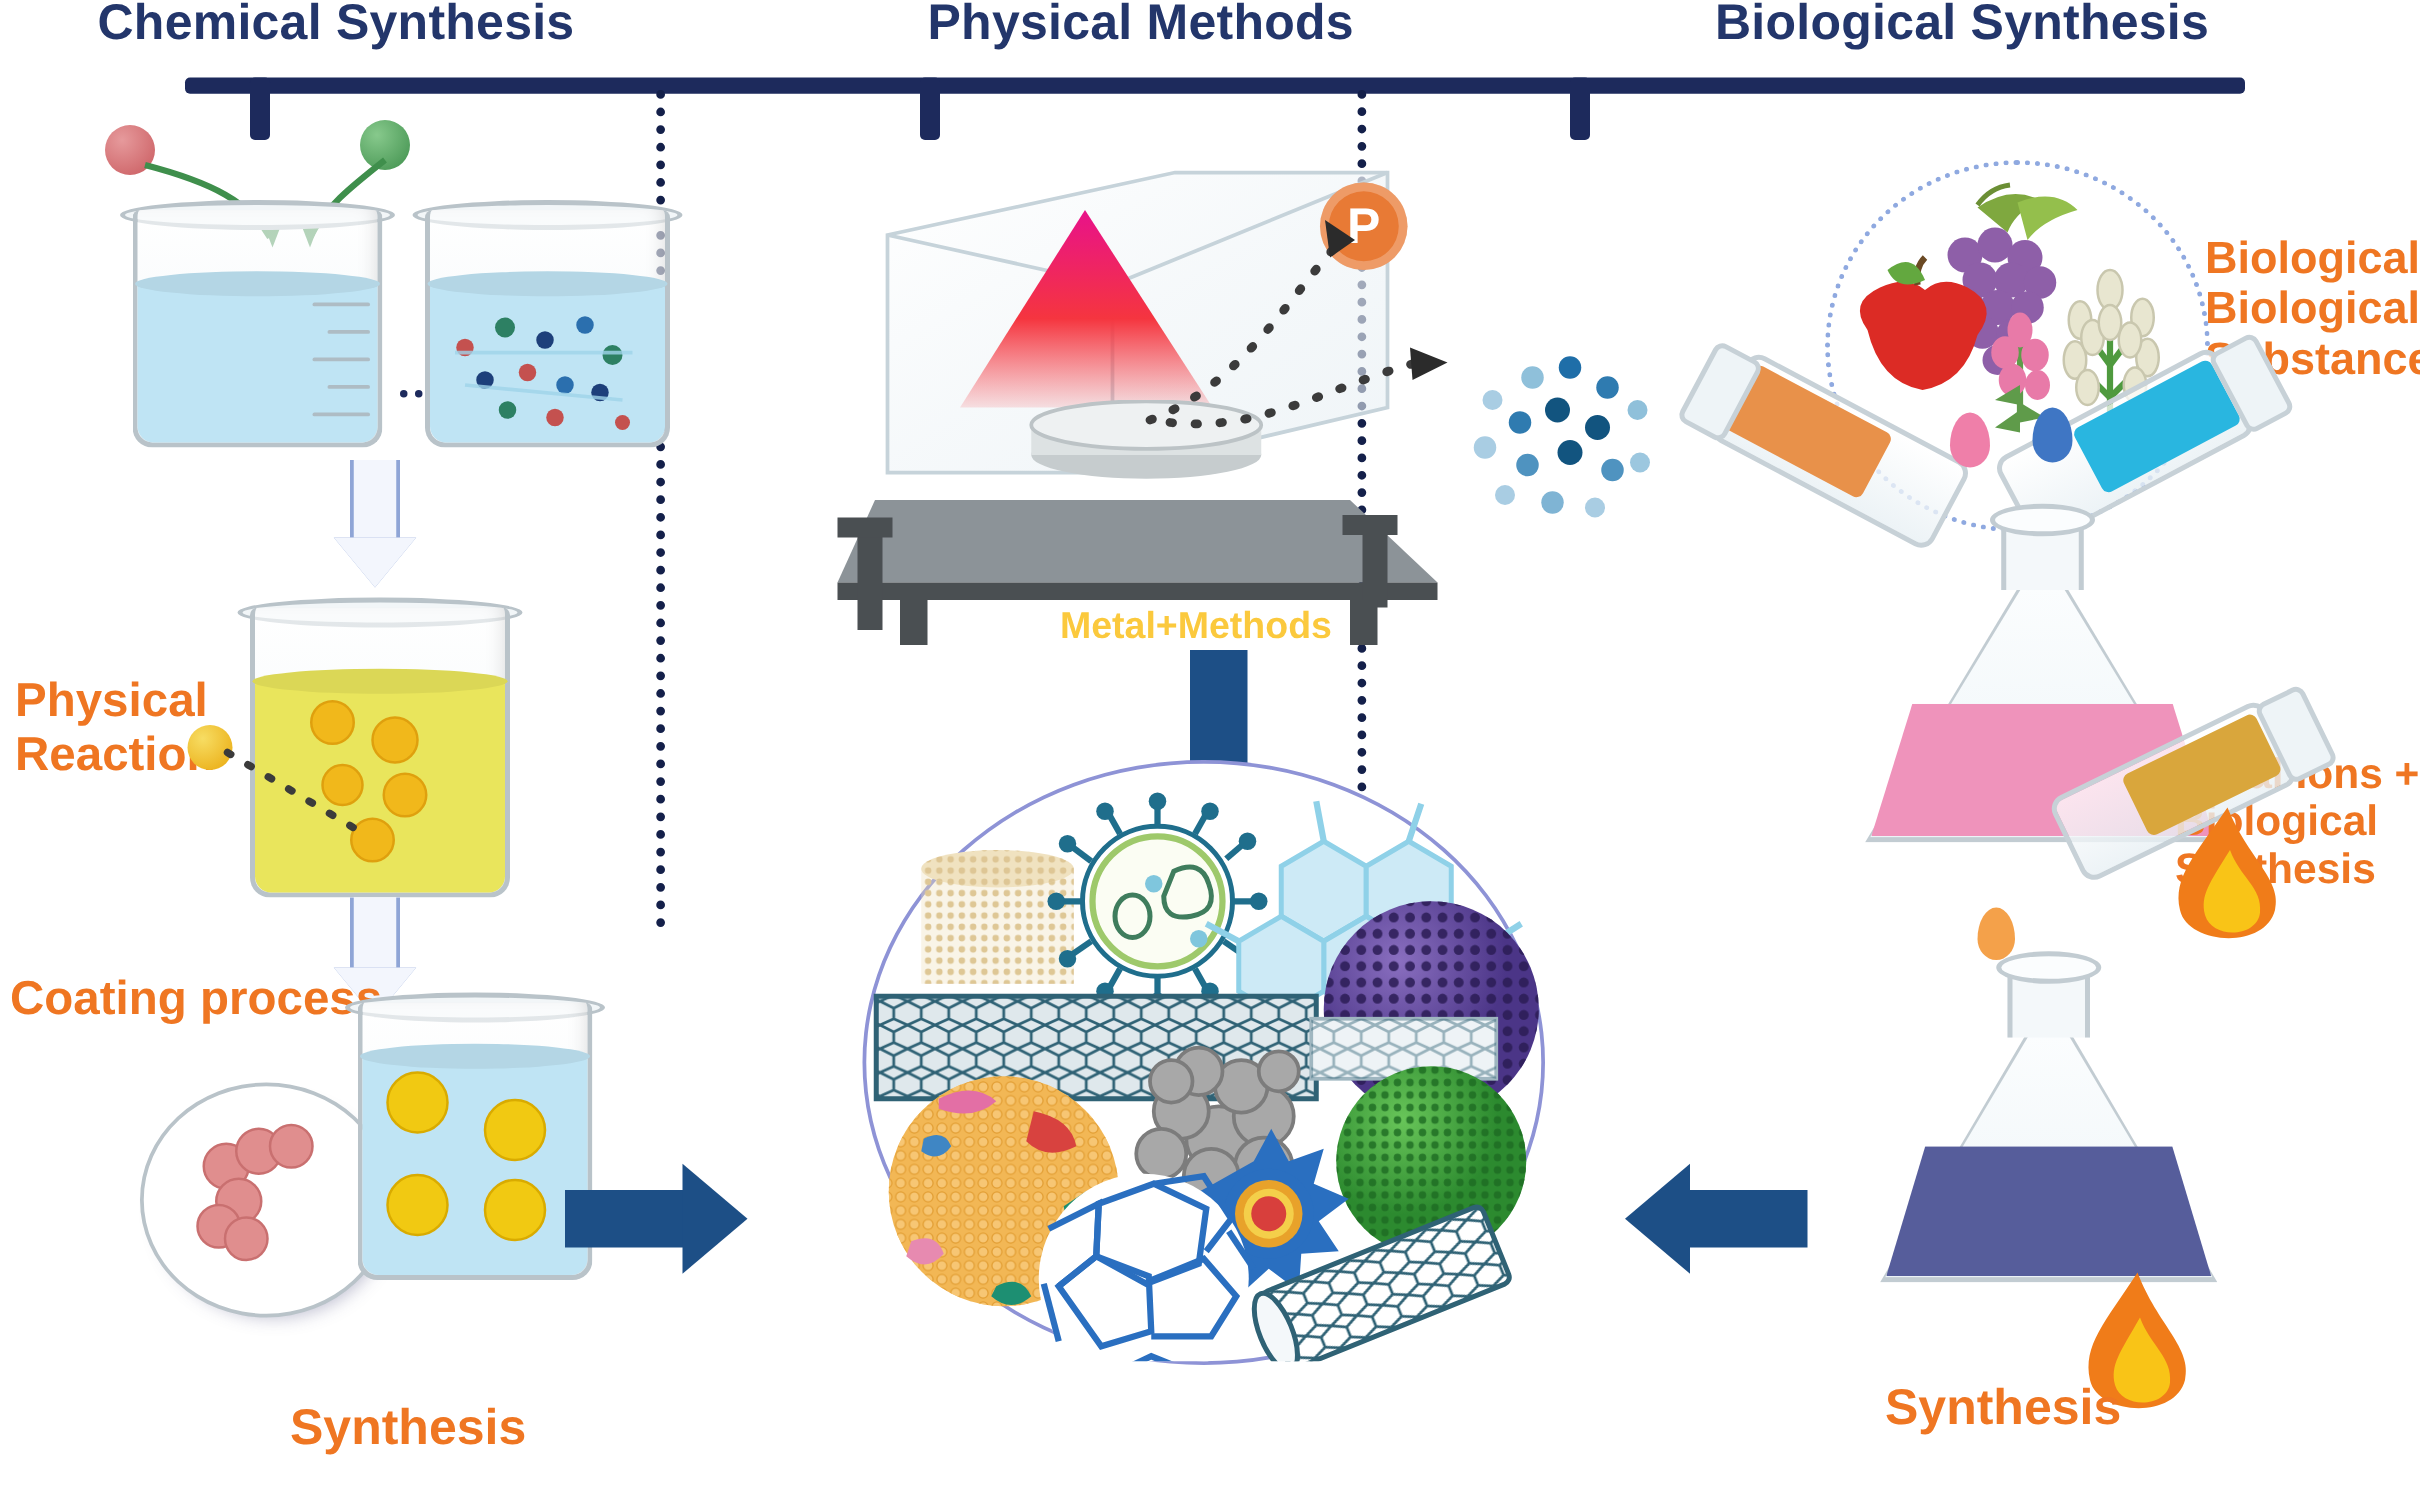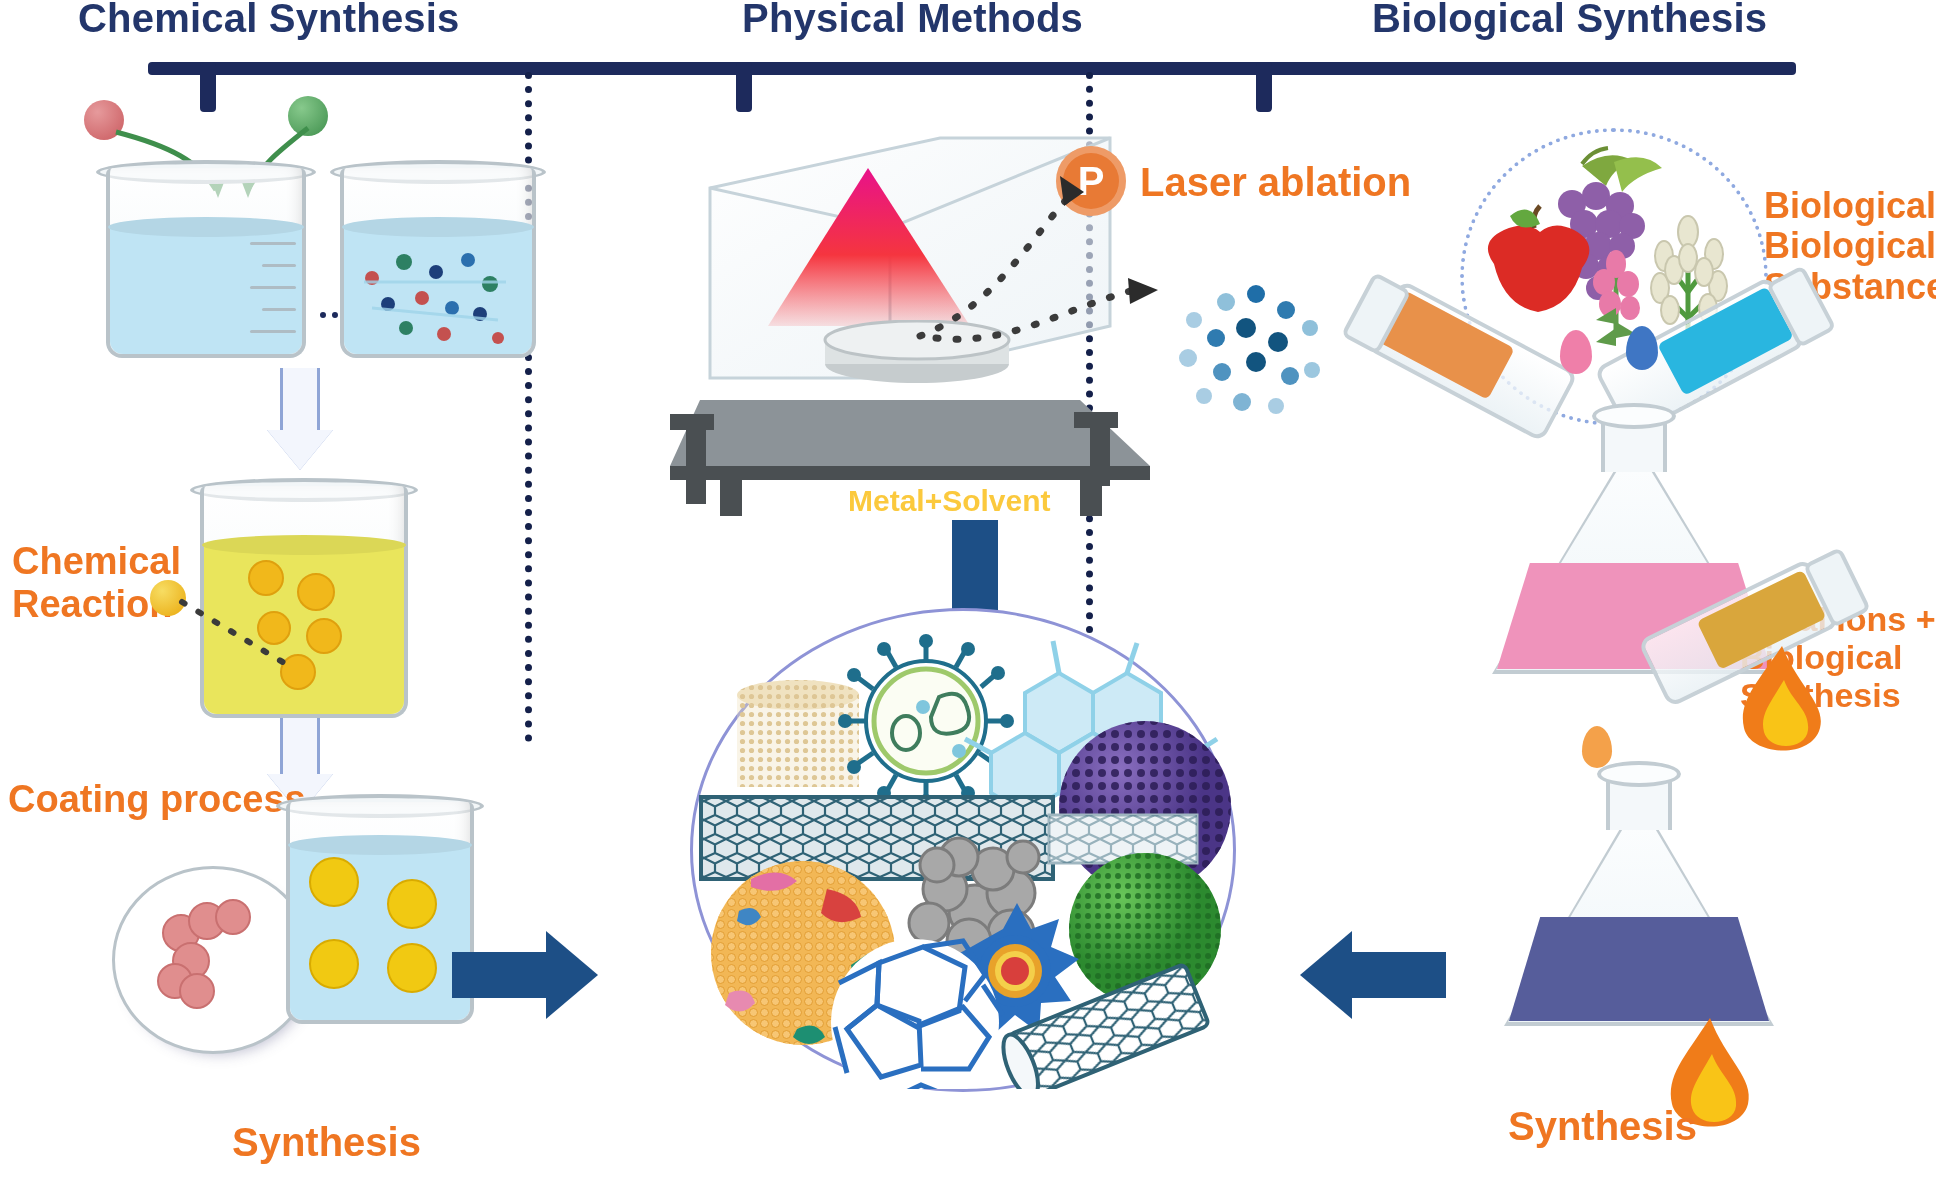--- a/index.html
+++ b/index.html
@@ -281,7 +281,6 @@
     <path d="M248 108 L278 120 L250 134 Z" fill="#2b2b2b"></path>
   </svg>
 
-  <div class="abs olabel s40" style="left:1140px;top:160px;">Laser ablation</div>
 
   <svg class="abs" style="left:1160px;top:280px;" width="200" height="150">
     <g>

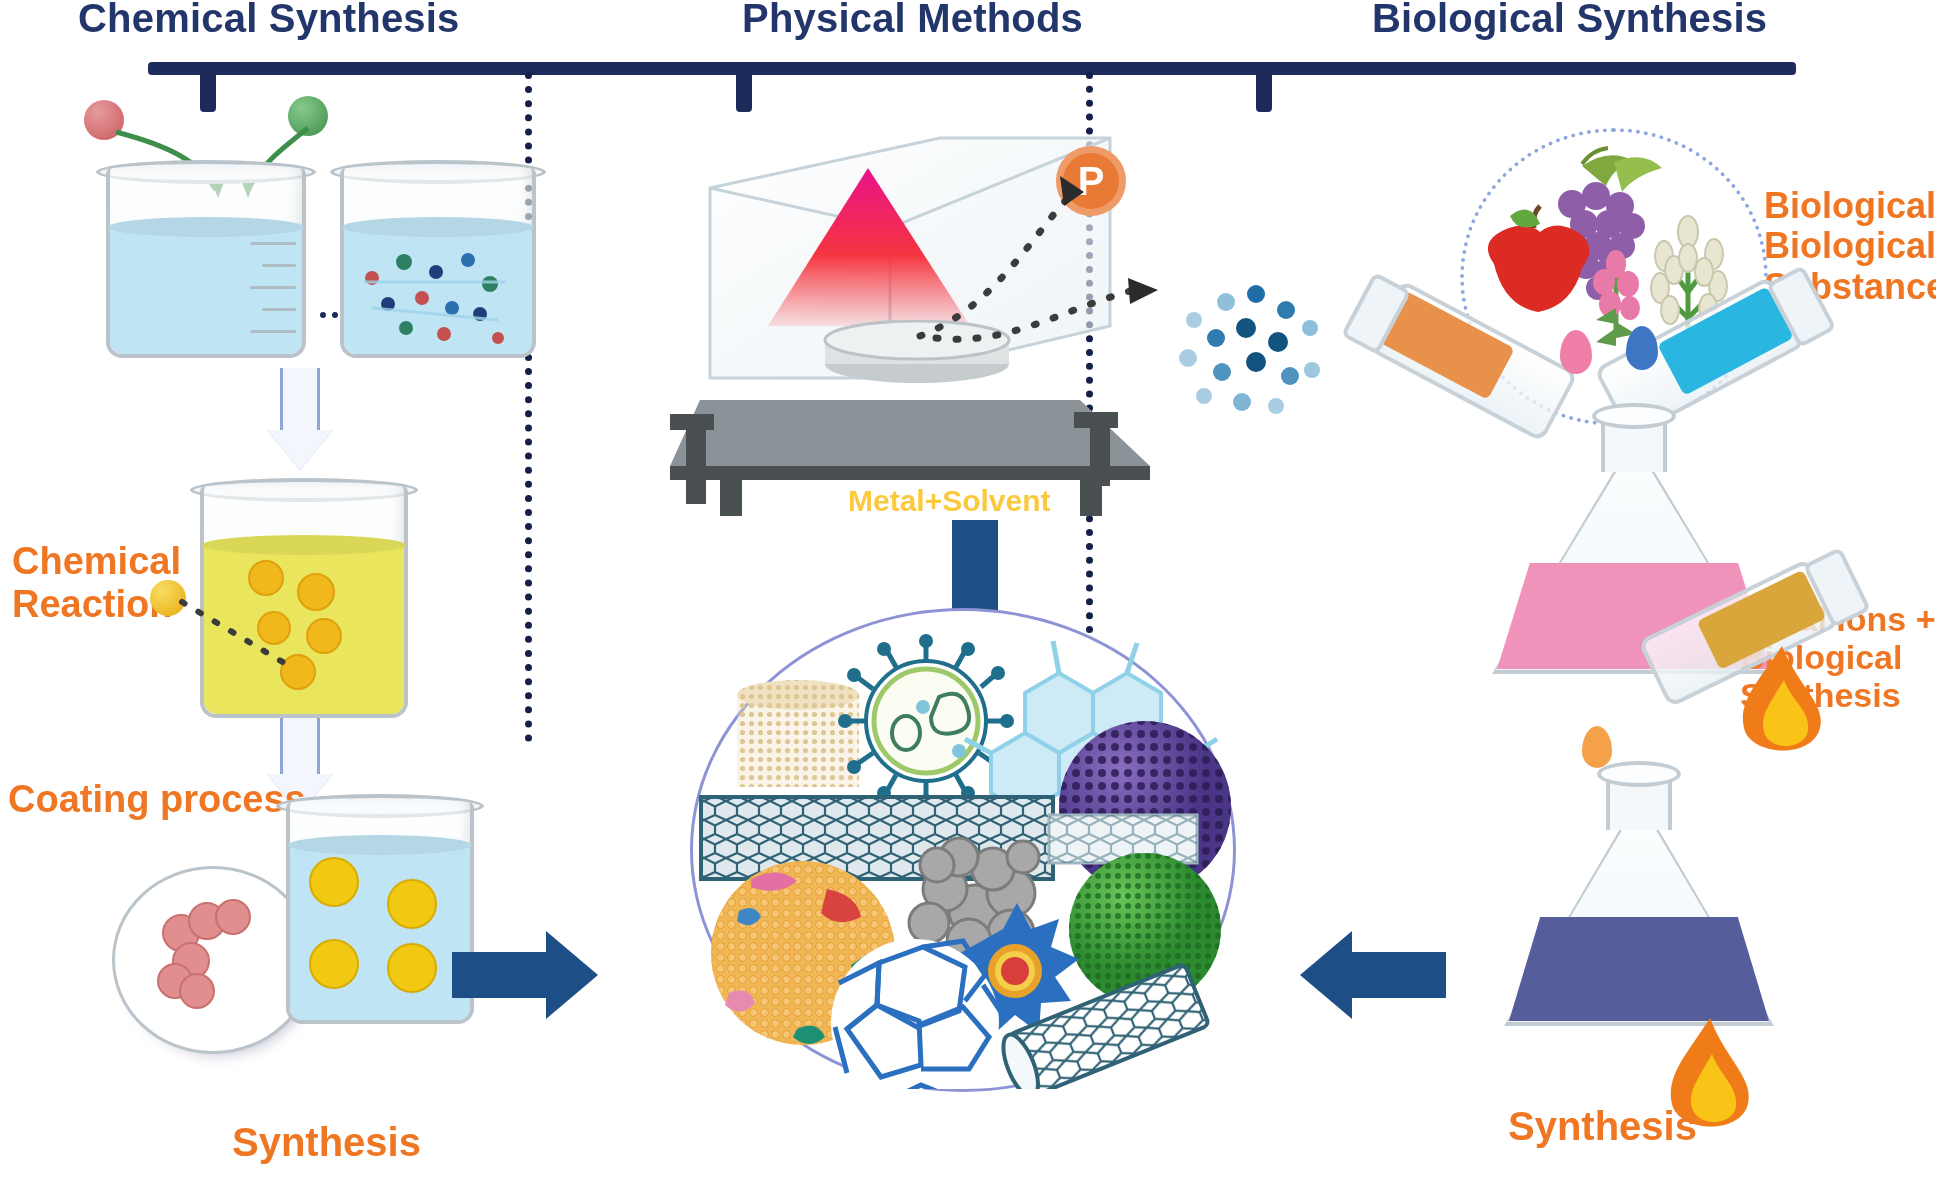--- a/index.html
+++ b/index.html
@@ -303,7 +303,7 @@
     </g>
   </svg>
 
-  <div class="abs goldlbl" style="left:848px;top:484px;">Metal+Solvent</div>
+  <div class="abs goldlbl" style="left:848px;top:484px;">Metal+Methods</div>
 
   <div class="arrowD" style="left:930px;top:520px;width:90px;height:150;height:146px;">
     <div class="shaft" style="height:100px;"></div>

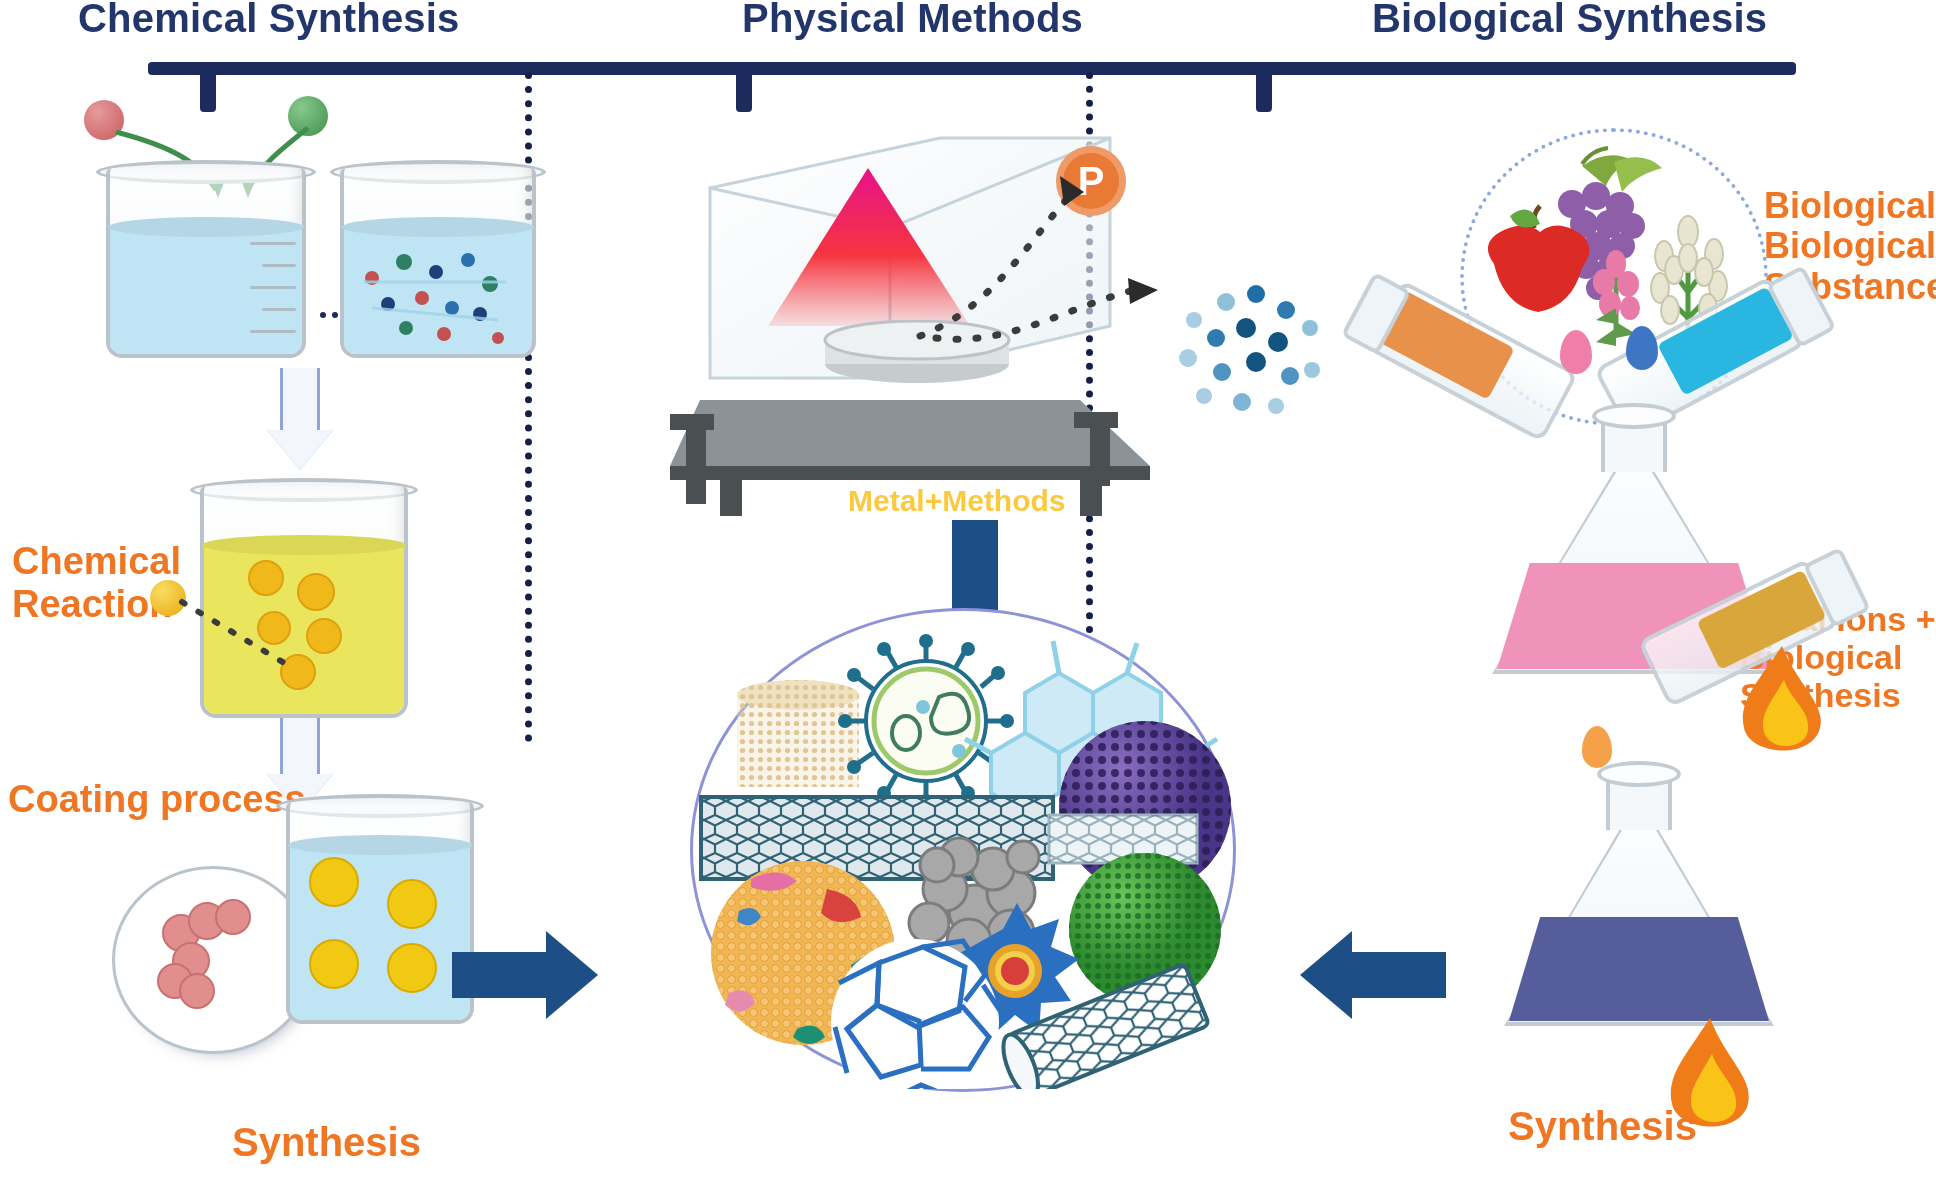--- a/index.html
+++ b/index.html
@@ -185,7 +185,7 @@
   </div>
 
   <div class="abs olabel s38" style="left:12px;top:540px;">
-    <div>Chemical</div>
+    <div>Physical</div>
     <div>Reaction</div>
   </div>
   <div class="dot" style="left:150px;top:580px;width:36px;height:36px;

